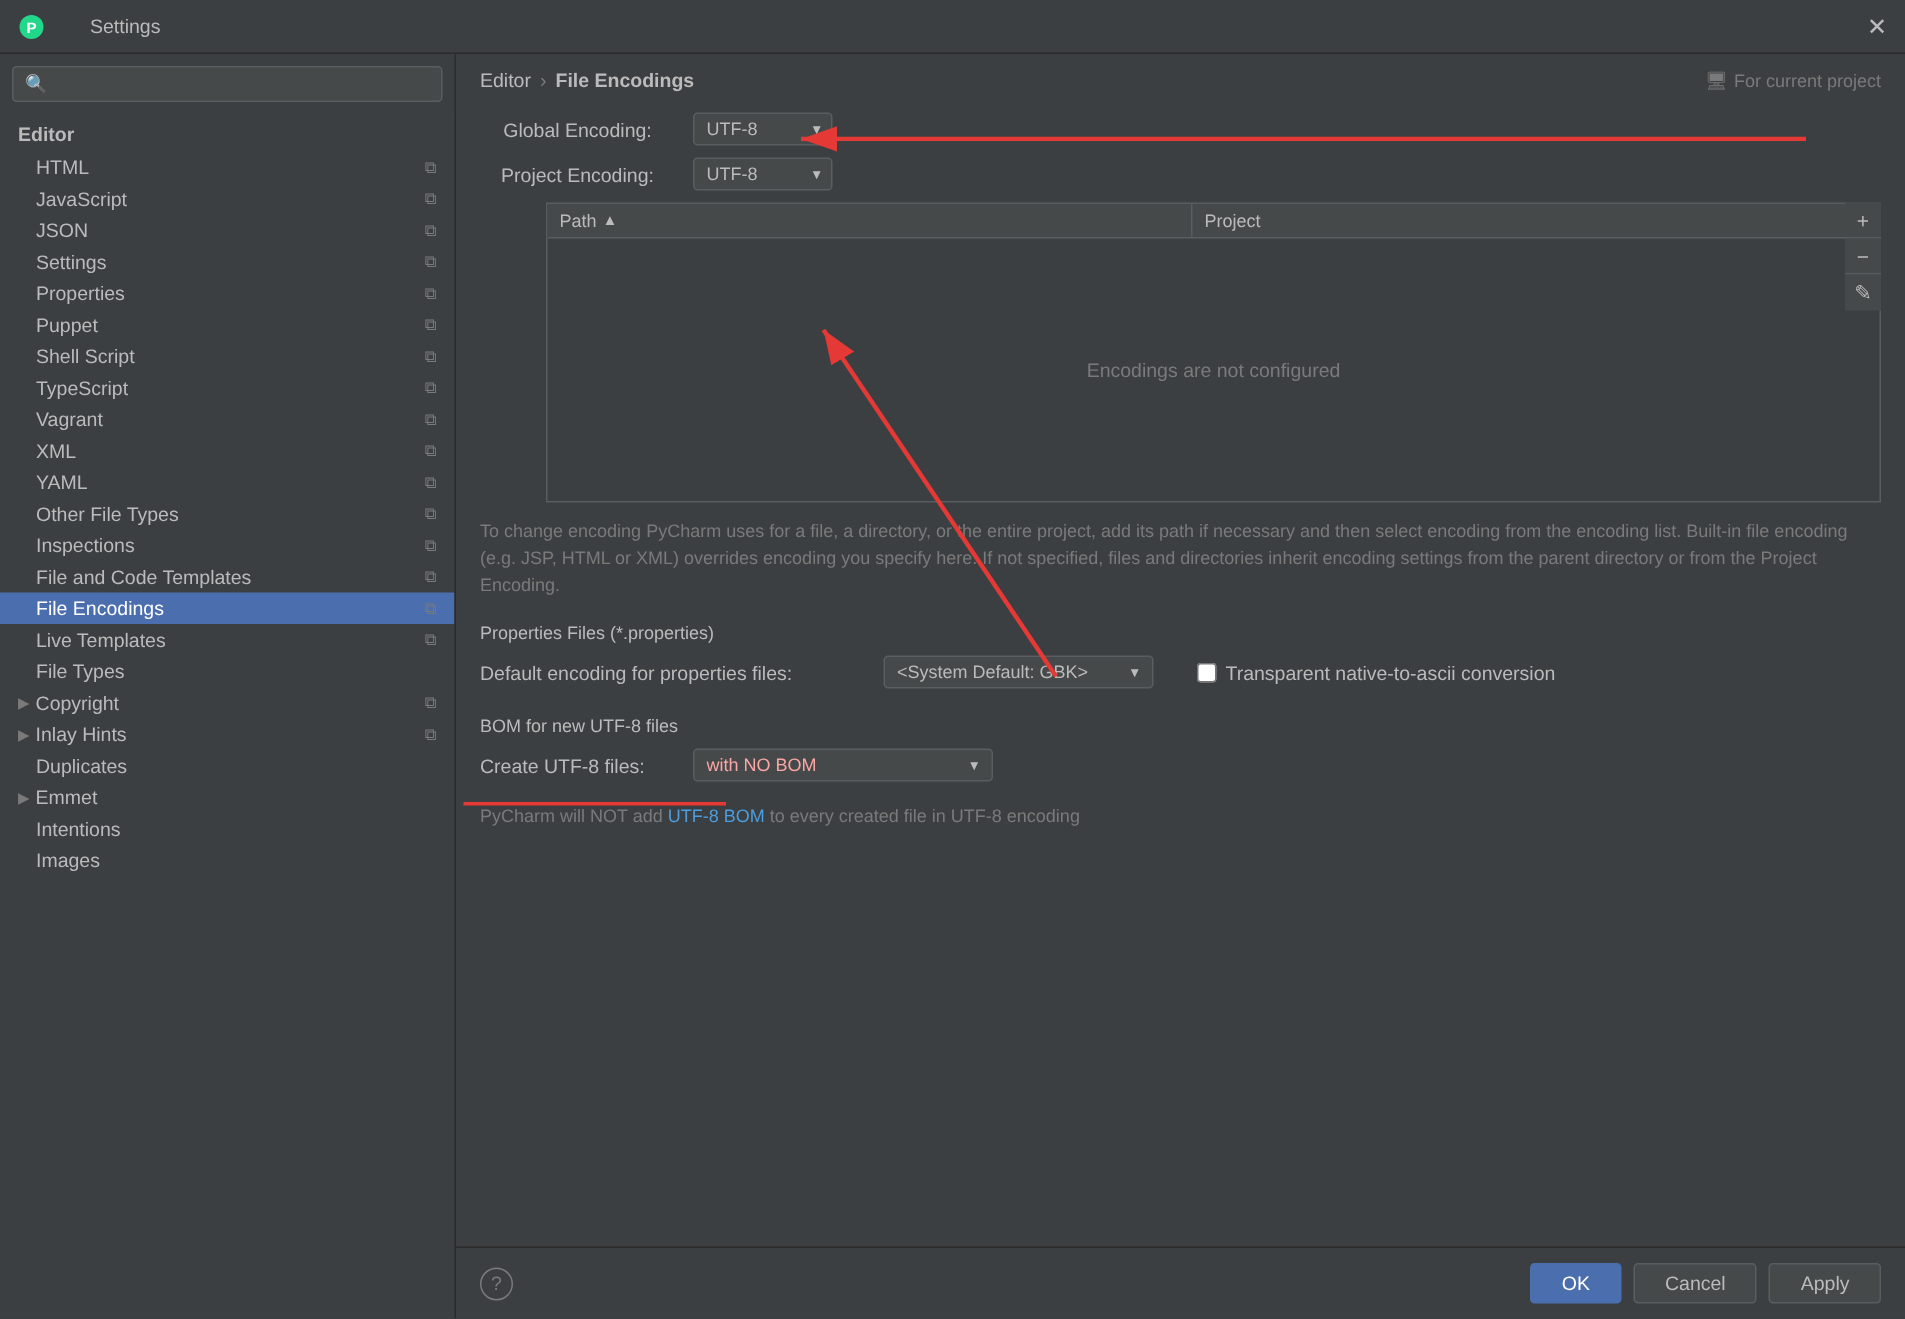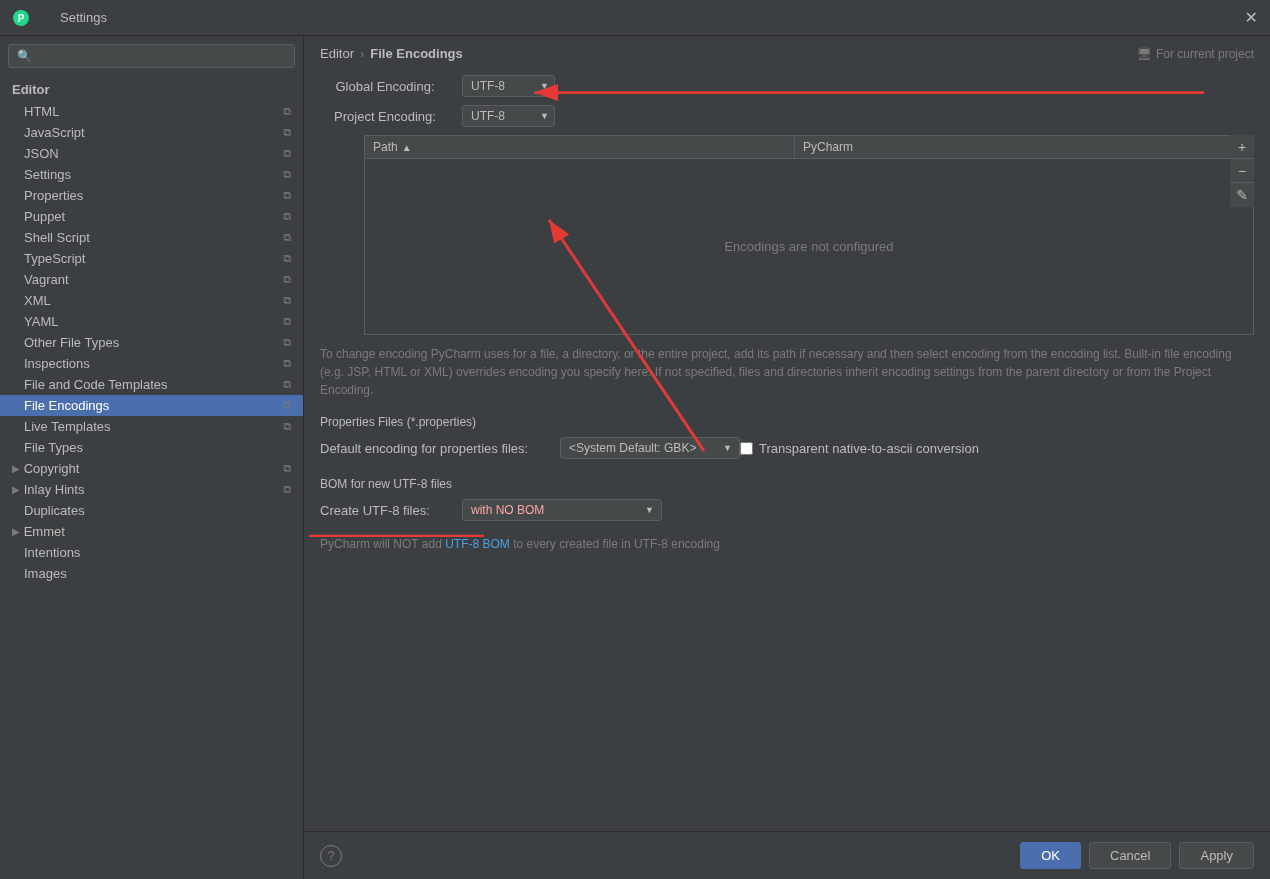--- a/index.html
+++ b/index.html
@@ -627,7 +627,7 @@
               <span class="sort-arrow">▲</span>
             </div>
             <div class="table-header-cell">
-              <span>PyCharm</span>
+              <span>Project</span>
             </div>
           </div>
           <div class="table-body">

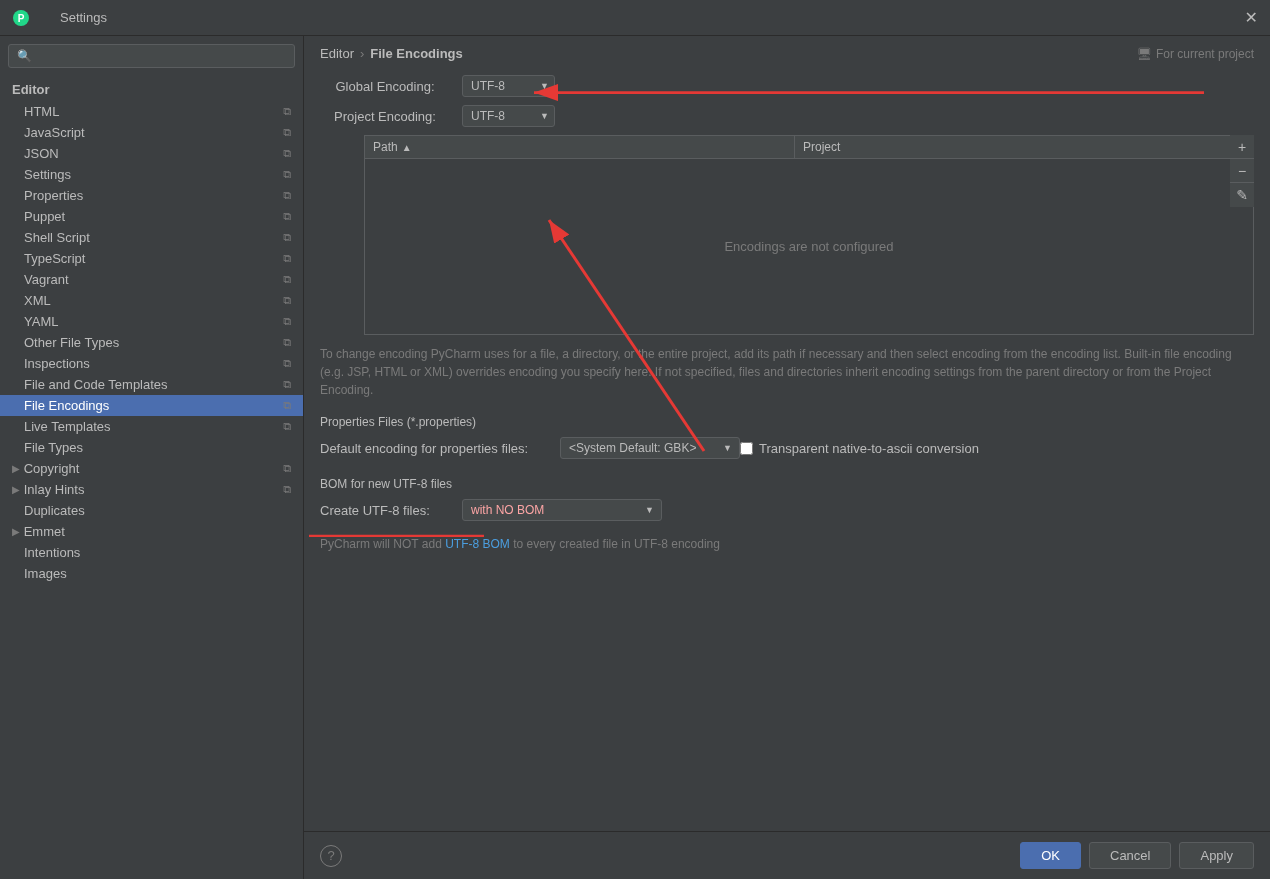--- a/index.html
+++ b/index.html
@@ -280,7 +280,7 @@
     .properties-row {
       display: flex;
       align-items: center;
-      gap: 0;
+      gap: 29px;
       margin-bottom: 6px;
     }
     .properties-label {

